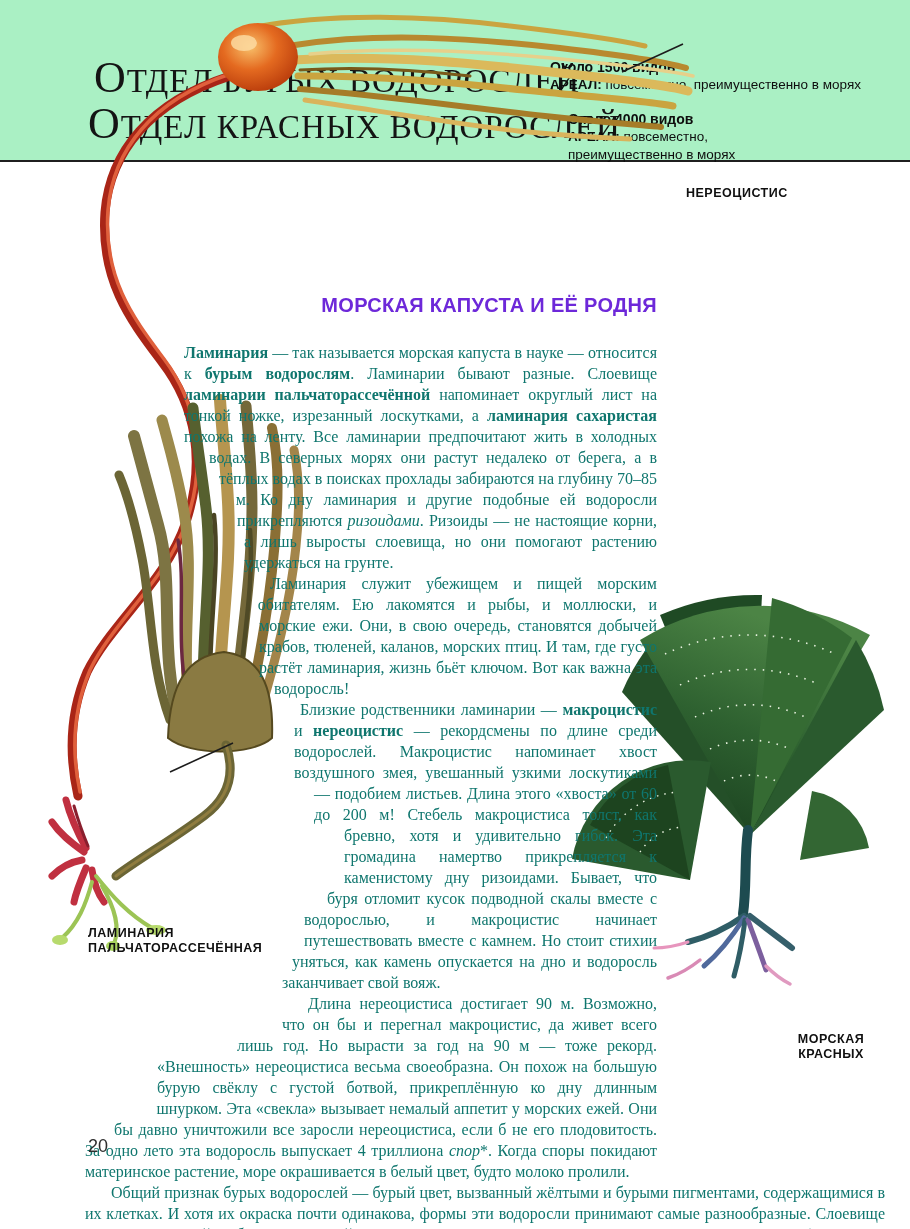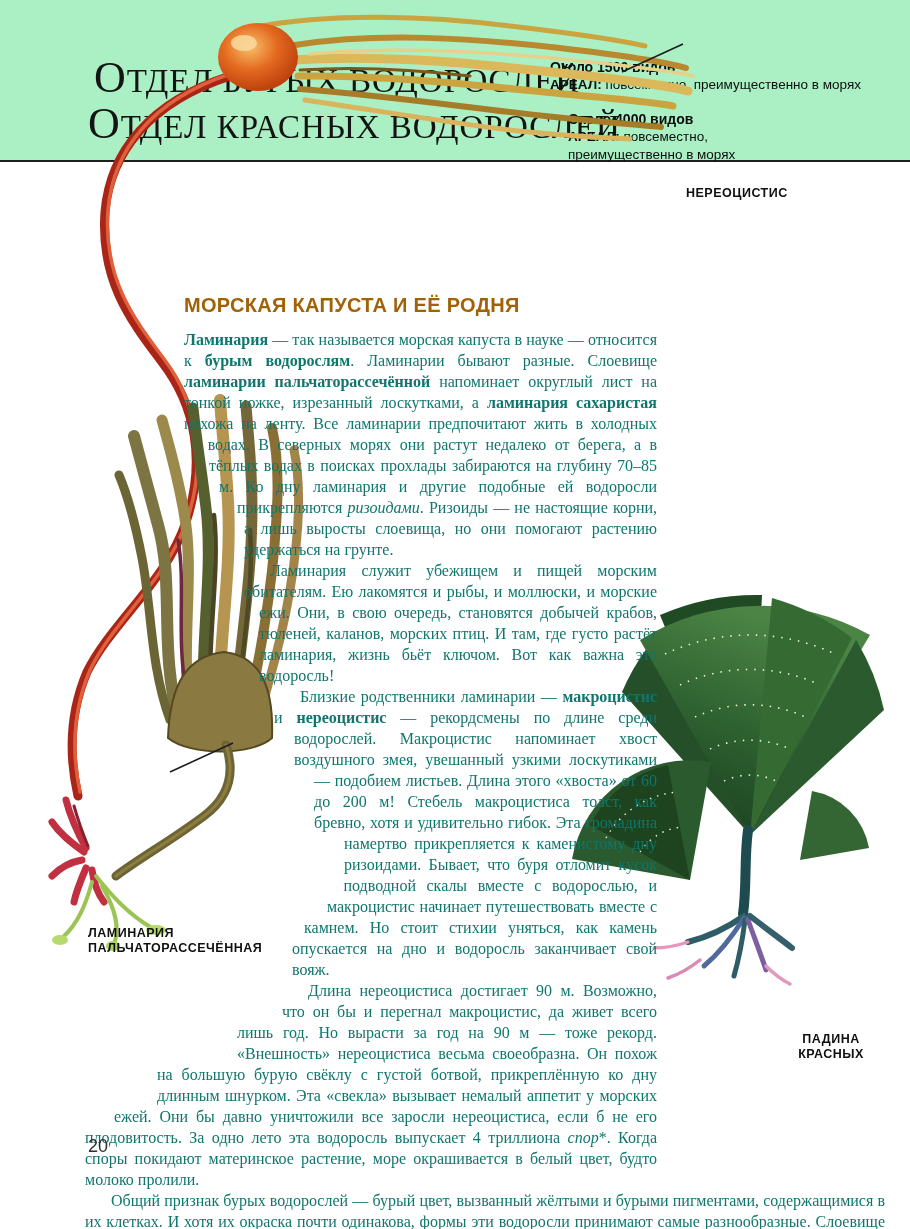--- a/index.html
+++ b/index.html
@@ -26,8 +26,8 @@
   #label-padina{left:784px;top:1032px;width:94px;text-align:center;}
   
   .article{position:absolute;left:85px;top:293px;width:800px;height:890px;z-index:2;}
-  .article h2{font:bold 20px/24px "Liberation Sans",sans-serif;color:#a16207;
-              margin:0 0 12px 0;letter-spacing:.3px;}
+  .article h2{font:bold 20px/24px "Liberation Sans",sans-serif;color:#6d28d9;
+              margin:0 0 25px 0;letter-spacing:.3px;text-align:right;}
   .article p{margin:0;font-family:"Liberation Serif",serif;font-size:16px;line-height:21px;
              text-align:justify;color:#0f766e;}
   .article p.ind{text-indent:26px;font-family:Liberation Serif, serif;}

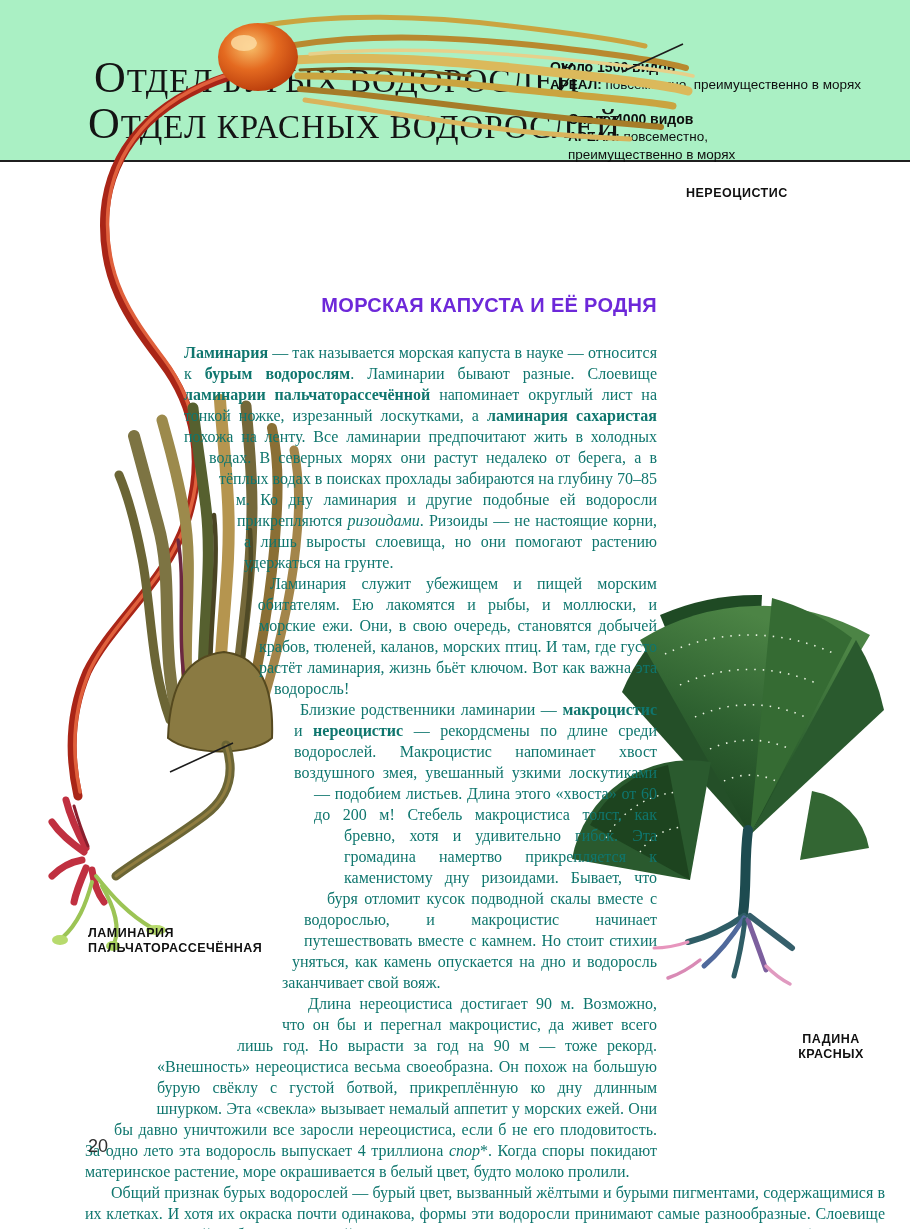--- a/index.html
+++ b/index.html
@@ -173,7 +173,7 @@
     <div>ПАЛЬЧАТОРАССЕЧЁННАЯ</div>
   </div>
   <div class="plabel" id="label-padina">
-    <div>ПАДИНА</div>
+    <div>МОРСКАЯ</div>
     <div>КРАСНЫХ</div>
   </div>
 

